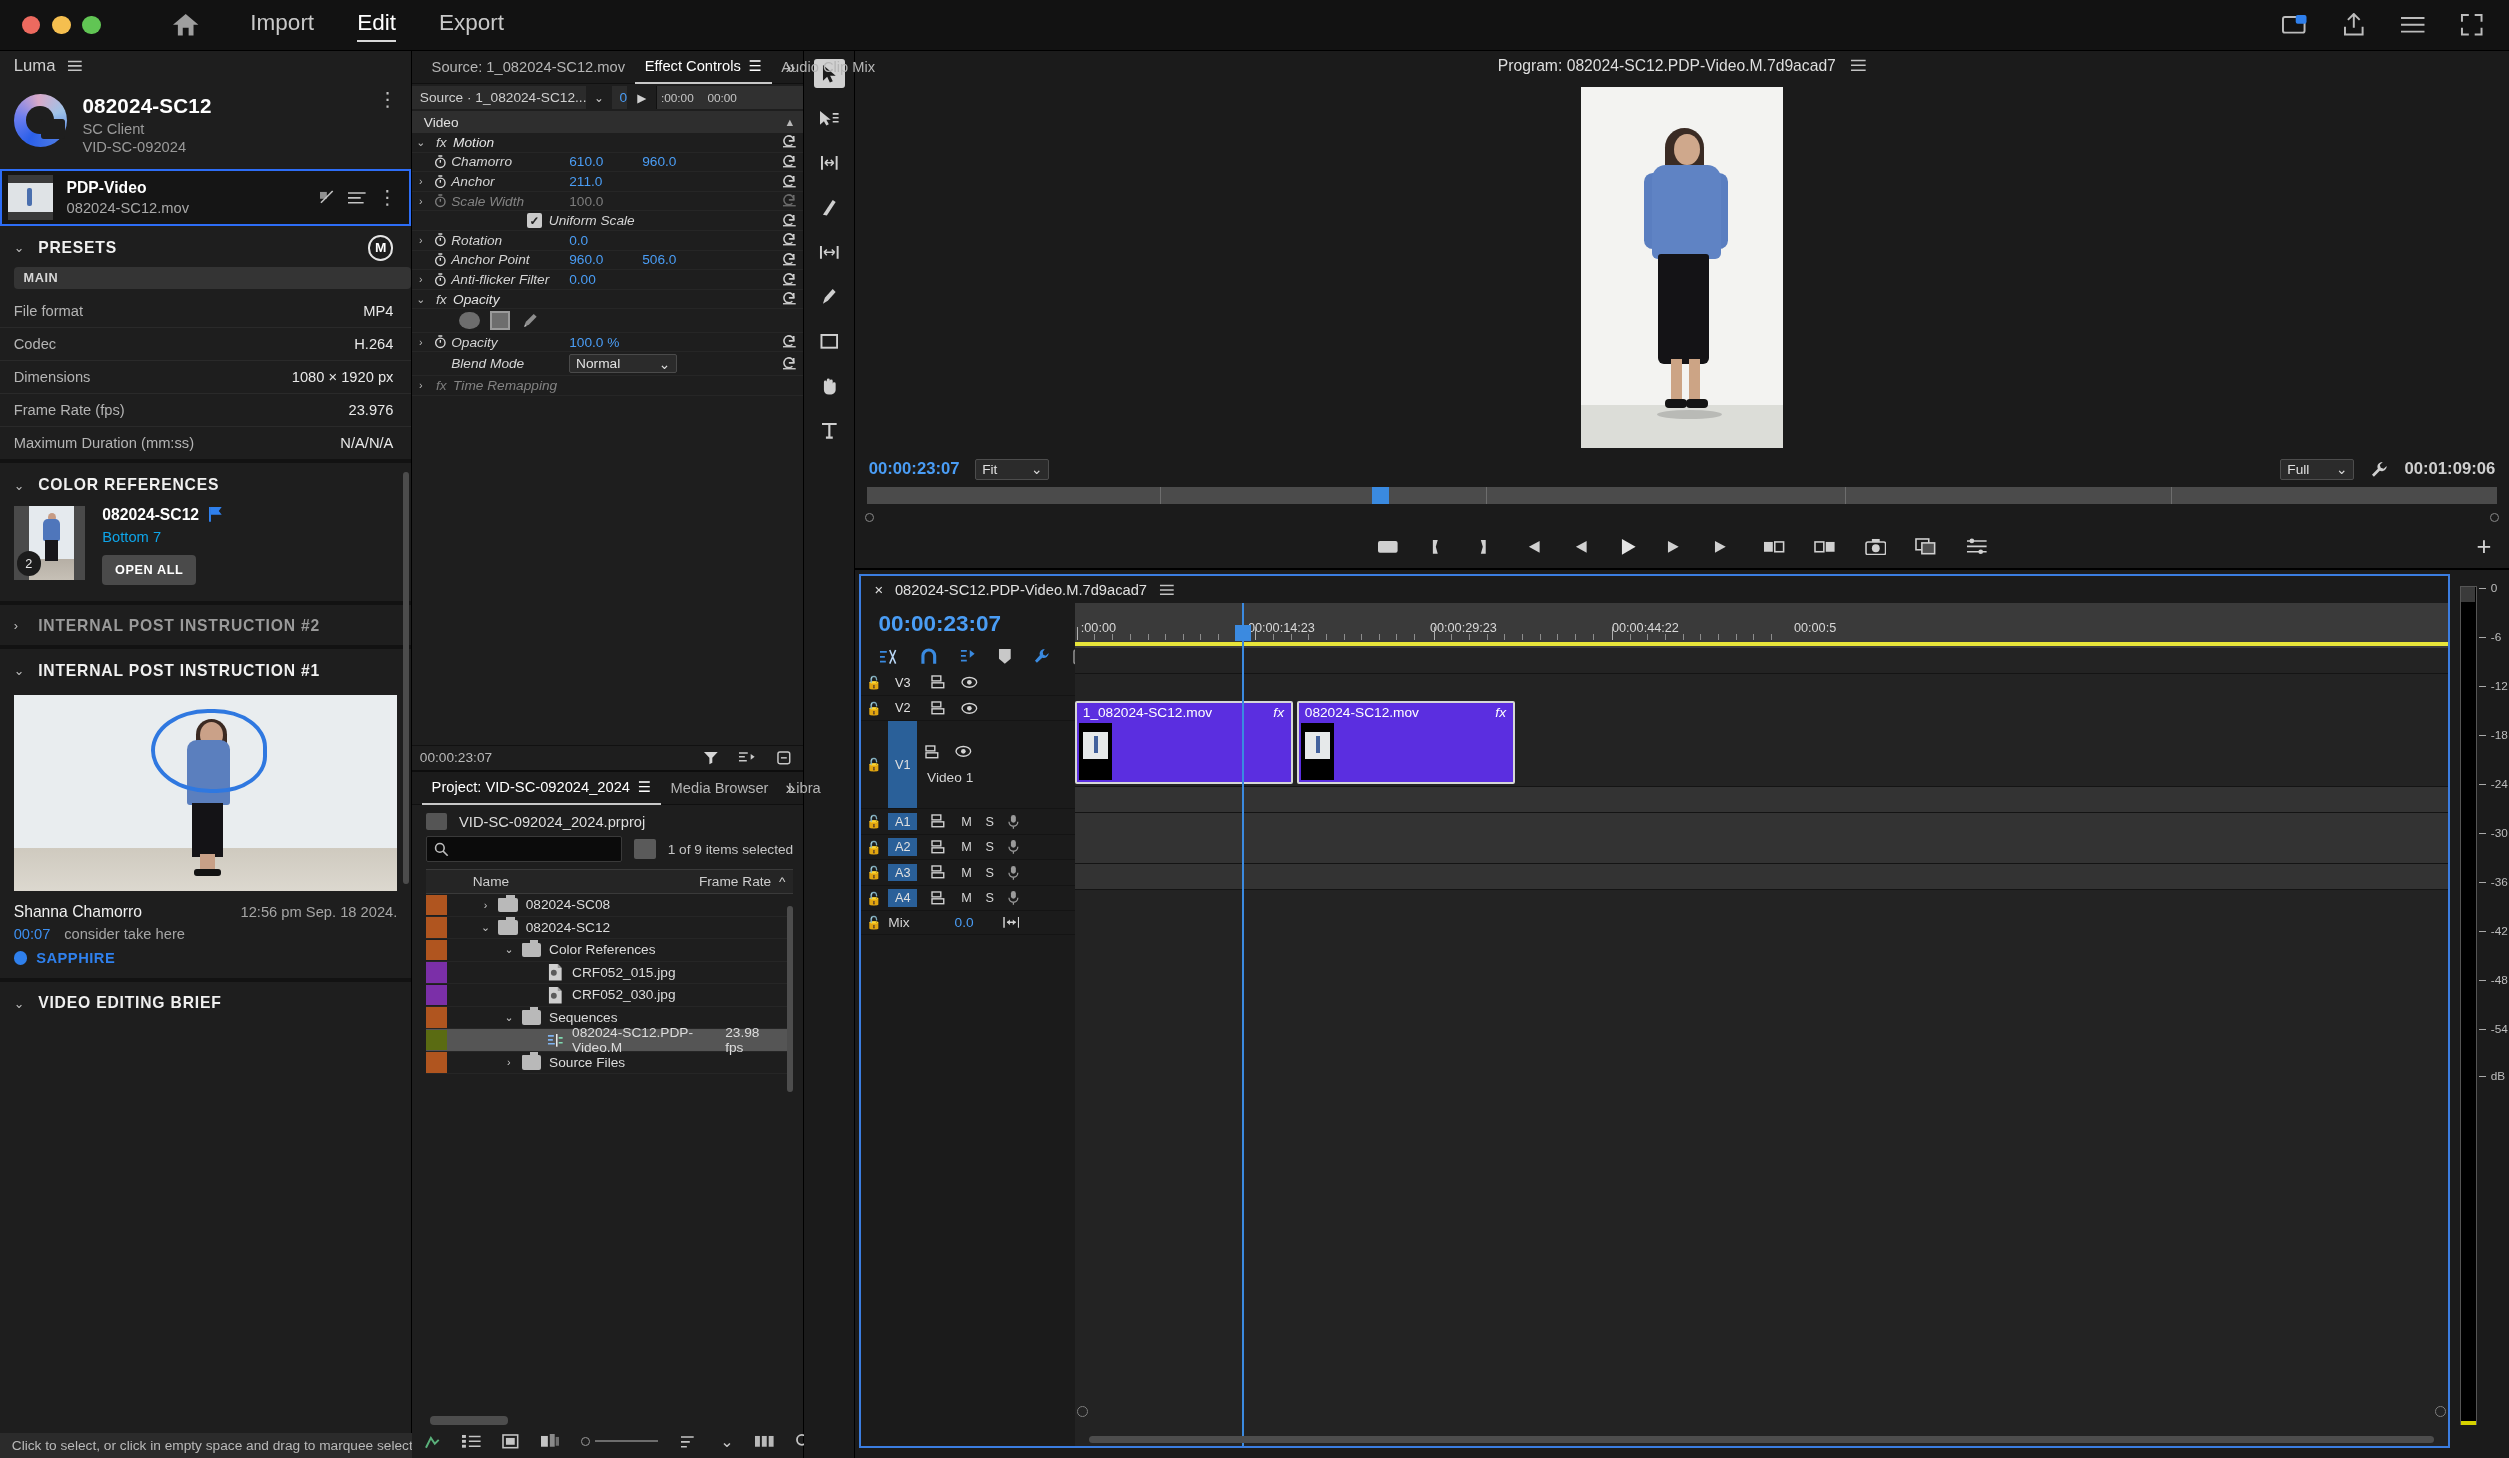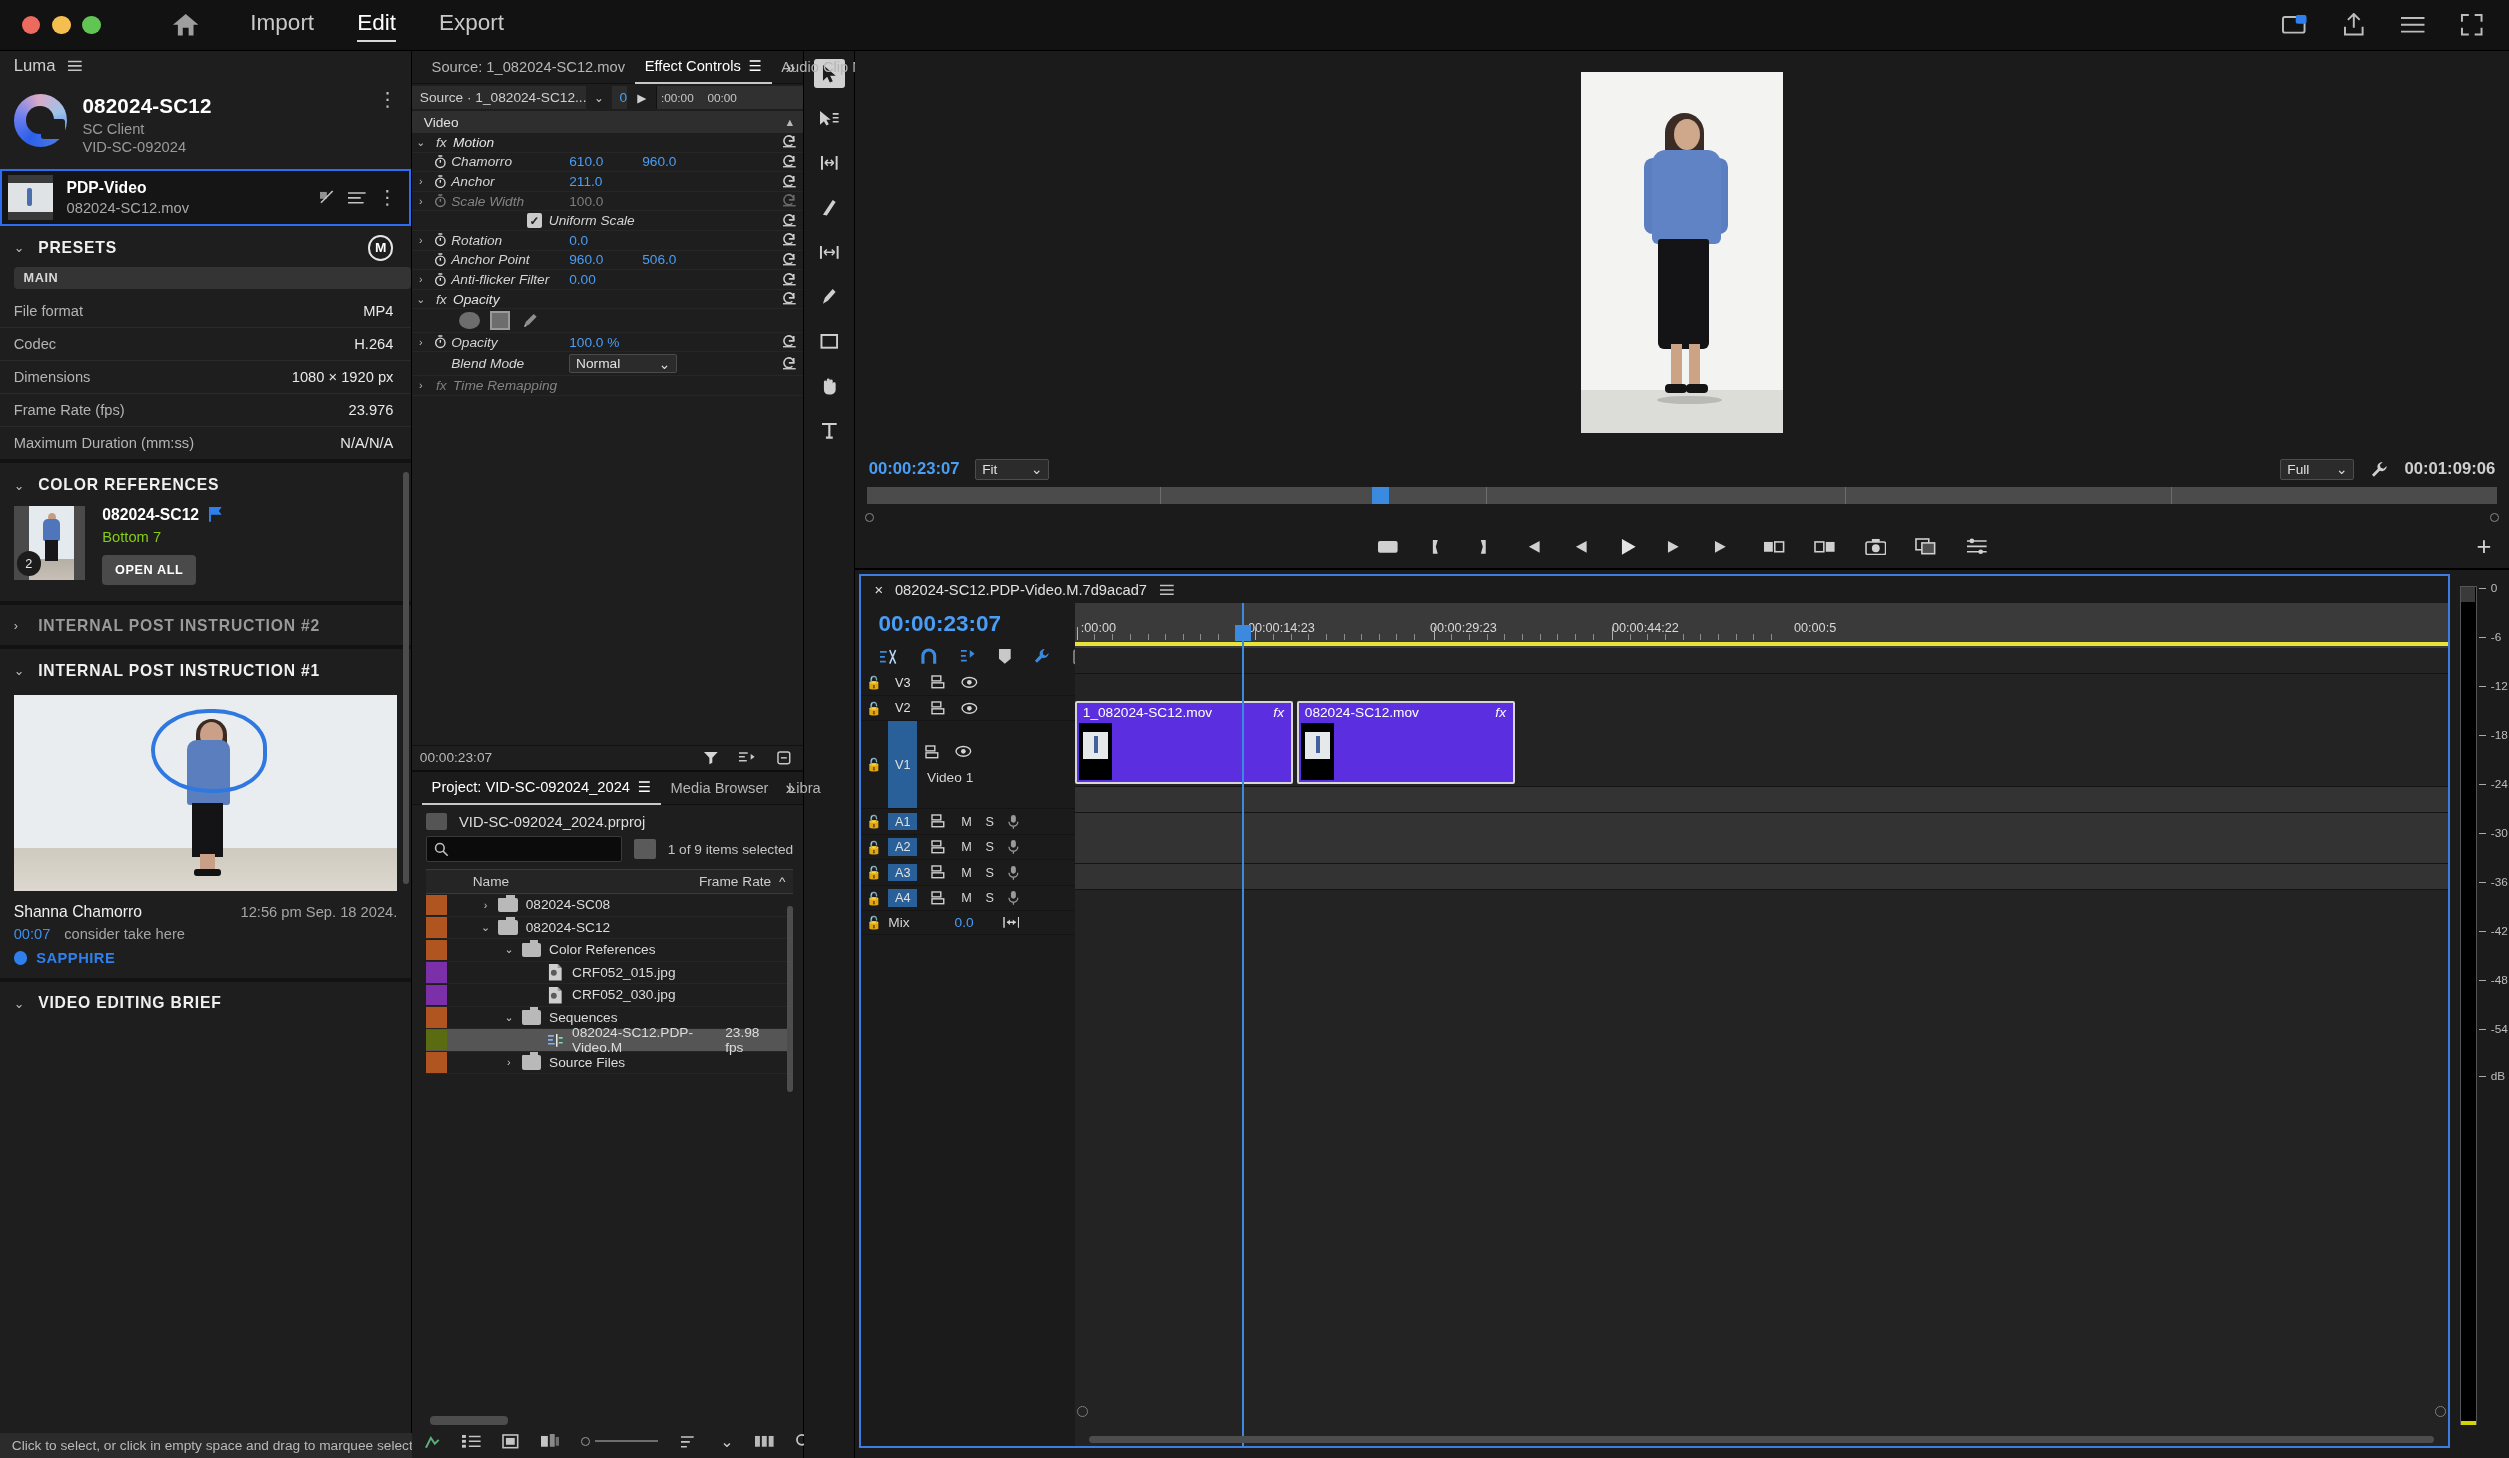--- a/index.html
+++ b/index.html
@@ -1024,6 +1024,14 @@
     <div class="rightcol">
 
       <div class="program-panel">
+        <div class="prog-tabrow">
+          <span>Program: 082024-SC12.PDP-Video.M.7d9acad7</span>
+          <span>
+            <svg width="16.7" height="12.7" viewBox="0 0 17 13">
+                <path d="M1 1.5h15M1 6.5h15M1 11.5h15" stroke="#c3c3c3" stroke-width="1.6"></path>
+              </svg>
+          </span>
+        </div>
         <div class="prog-view">
           <div class="prog-frame">
             <div class="pf-wall"></div>

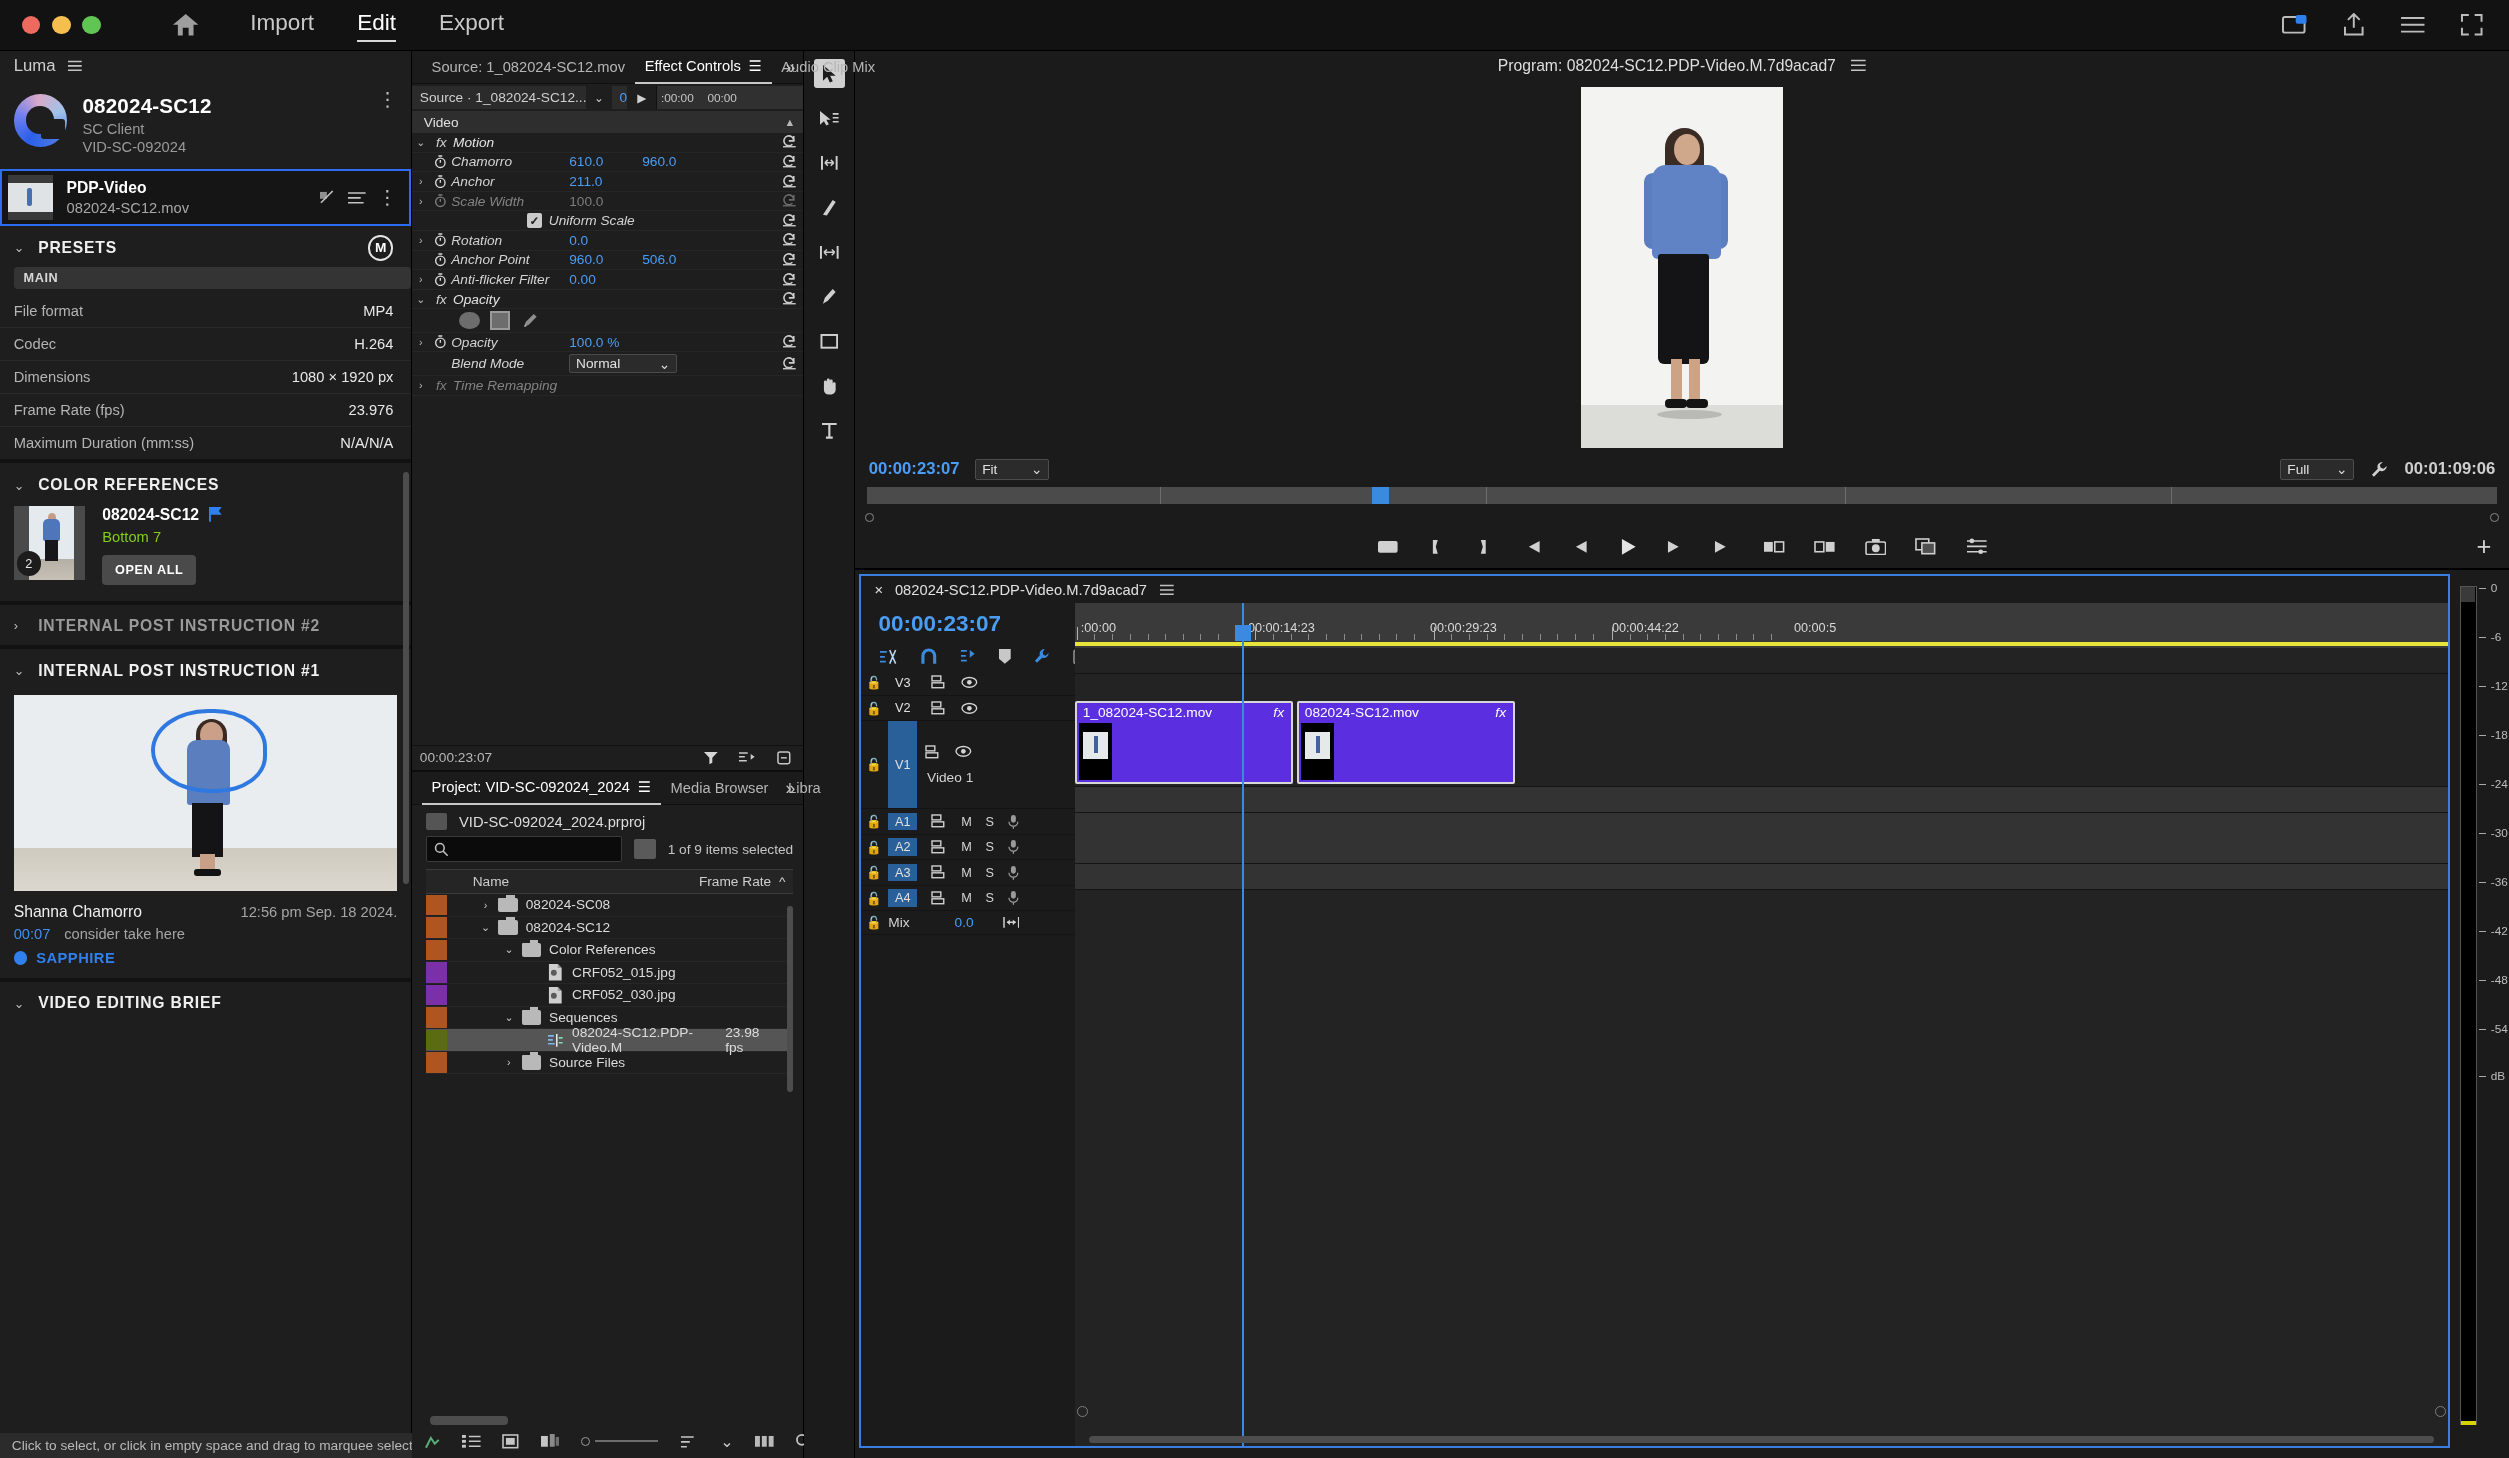--- a/index.html
+++ b/index.html
@@ -119,7 +119,7 @@
     background: #1c1c1c; color: #e8e8e8; font-size: 12.7px; display: flex; align-items: center; justify-content: center;
   }
   .cref-title { font-size: 15.7px; font-weight: bold; color: #fff; display: flex; align-items: center; gap: 9.8px; }
-  .cref-sub { font-size: 14.7px; color: #84cc16; margin-top: 4.9px; }
+  .cref-sub { font-size: 14.7px; color: #0ea5e9; margin-top: 4.9px; }
   .openall {
     margin-top: 10.8px; background: #4a4a4a; color: #fff; font-size: 12.7px; font-weight: bold; letter-spacing: 0.6px;
     padding: 7.8px 12.7px; border: none; border-radius: 3.9px; cursor: pointer;

